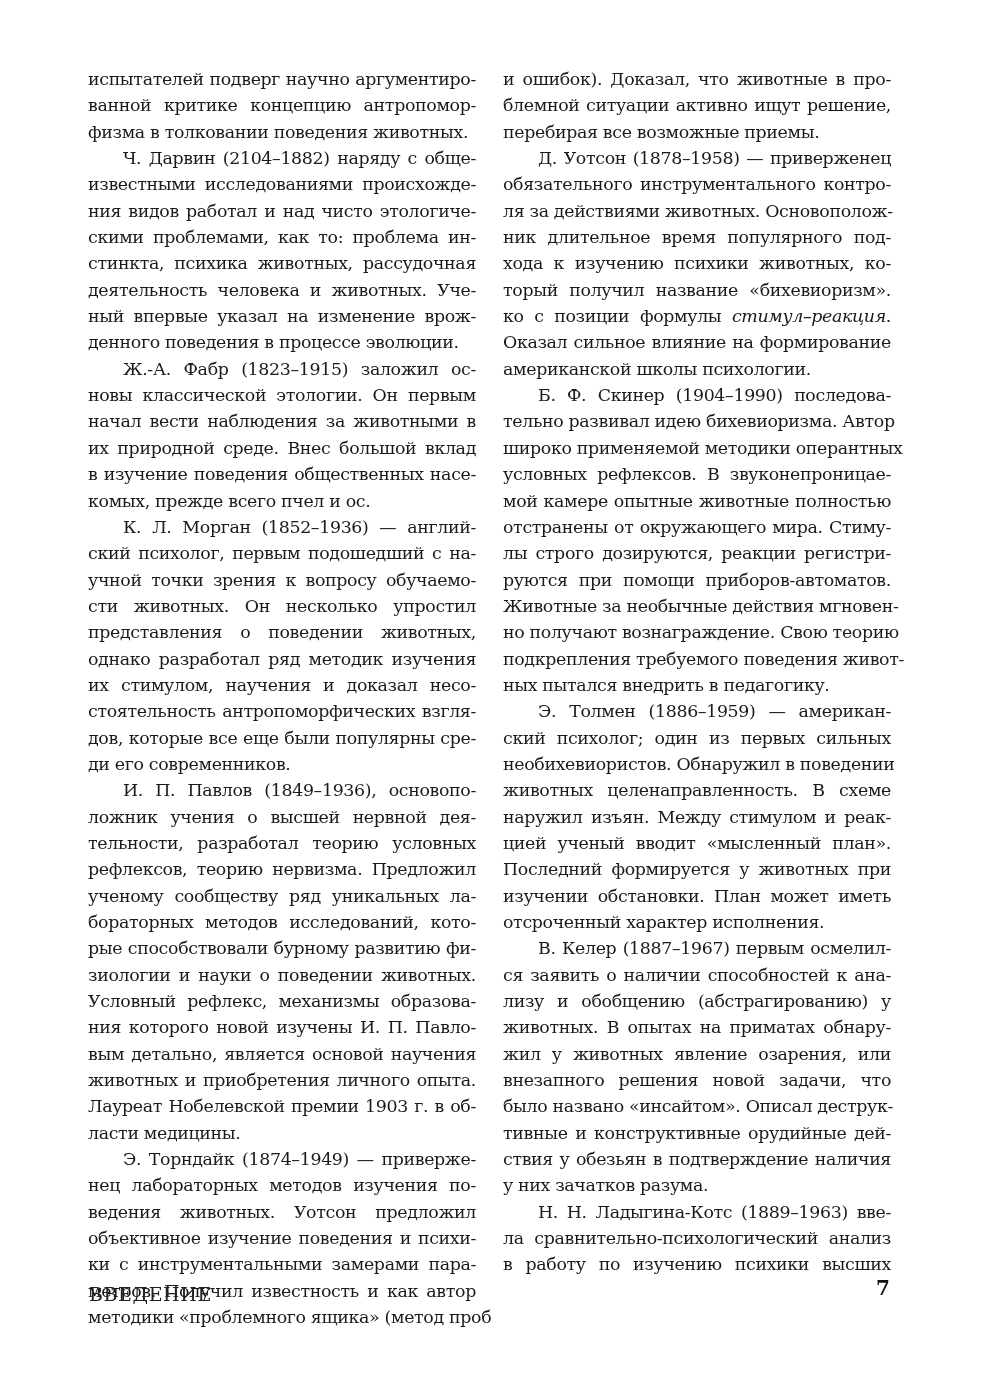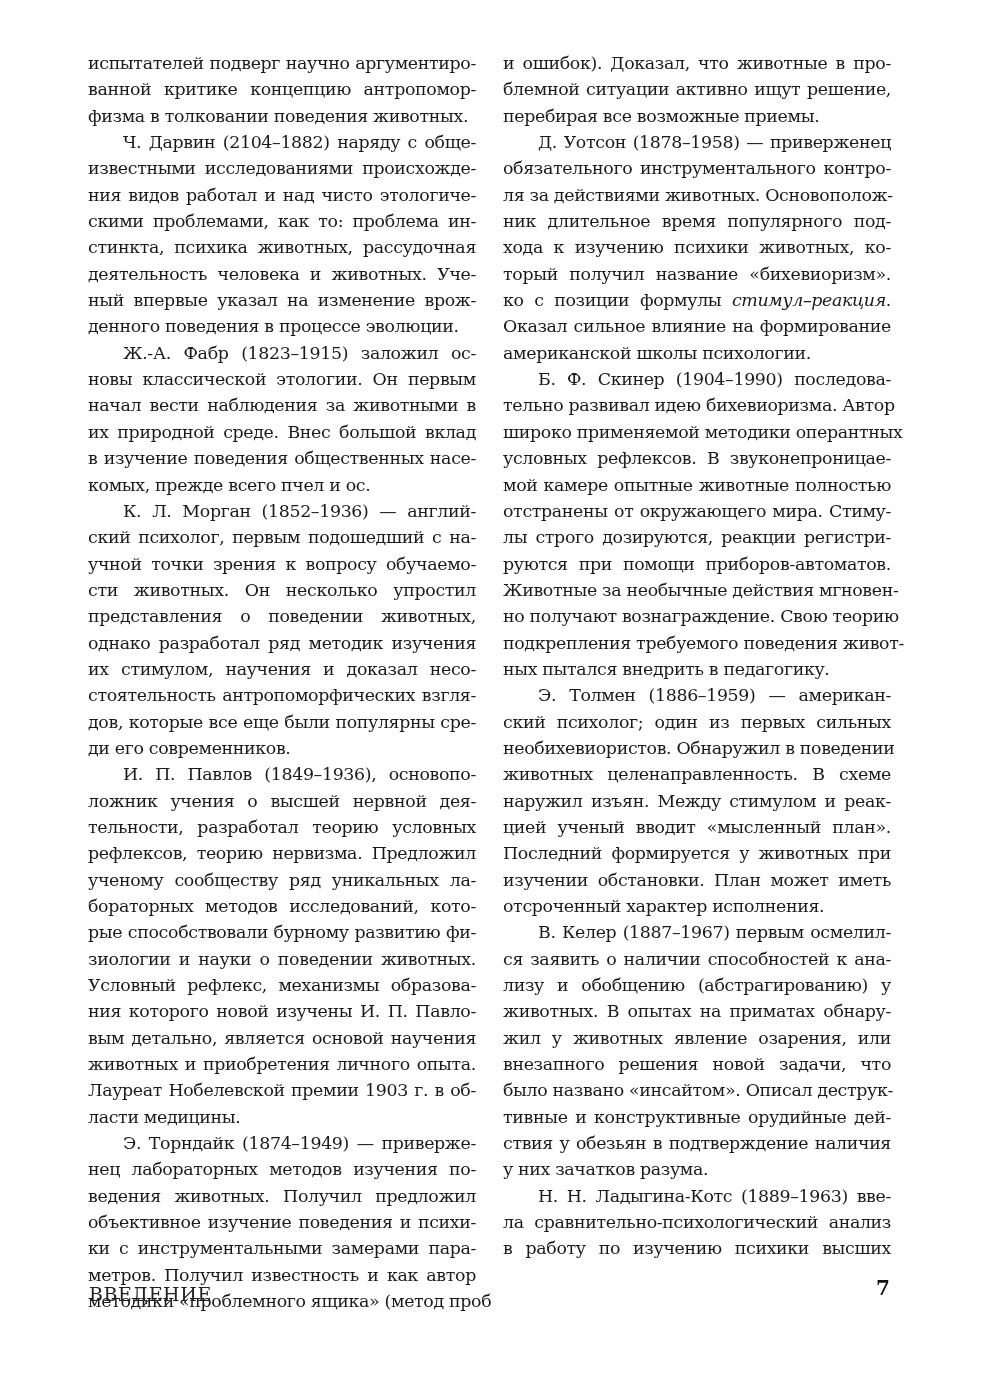--- a/index.html
+++ b/index.html
@@ -6,7 +6,7 @@
   body { width: 986px; height: 1388px; position: relative; overflow: hidden;
          font-family: "DejaVu Serif", "Liberation Serif", serif; color: #1a1a1a; }
   .page { position: absolute; left: 0; top: 0; width: 986px; height: 1388px; }
-  .column { position: absolute; top: 50px; width: 388px; }
+  .column { position: absolute; top: 66px; width: 388px; }
   .col-left { left: 88px; }
   .col-right { left: 503px; }
   .line { height: 26.35px; line-height: 26.35px; font-size: 17.4px; white-space: nowrap;

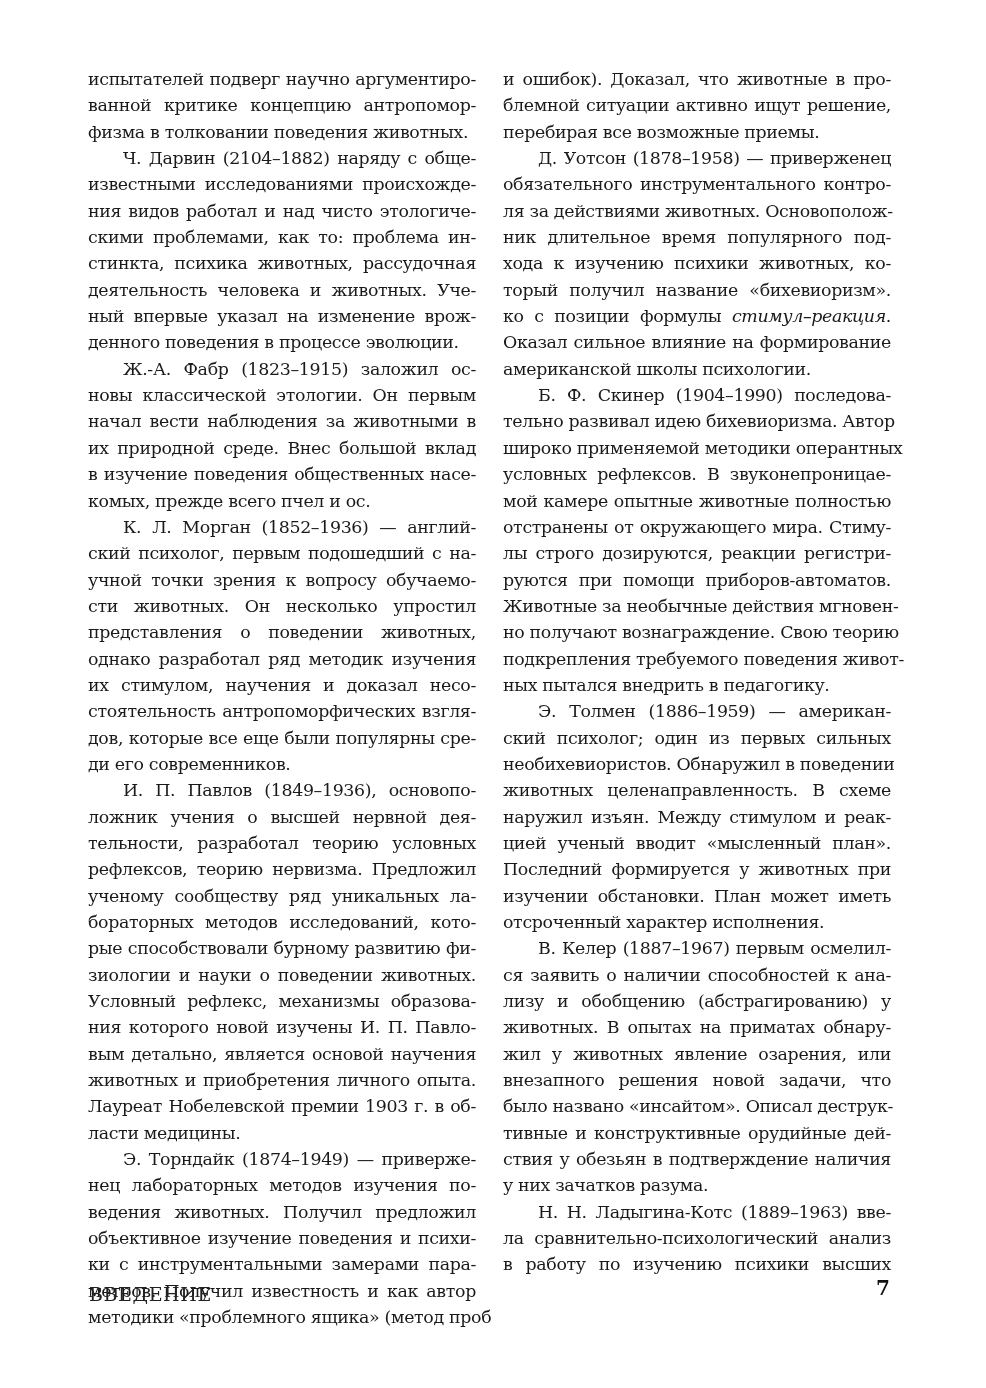--- a/index.html
+++ b/index.html
@@ -67,7 +67,7 @@
       <div class="line last"><span>ласти медицины.</span></div>
       <div class="line indent"><span>Э. Торндайк (1874–1949) — привержe-</span></div>
       <div class="line"><span>нец лабораторных методов изучения по-</span></div>
-      <div class="line"><span>ведения животных. Получил предложил</span></div>
+      <div class="line"><span>ведения животных. Уотсон предложил</span></div>
       <div class="line"><span>объективное изучение поведения и психи-</span></div>
       <div class="line"><span>ки с инструментальными замерами пара-</span></div>
       <div class="line"><span>метров. Получил известность и как автор</span></div>

